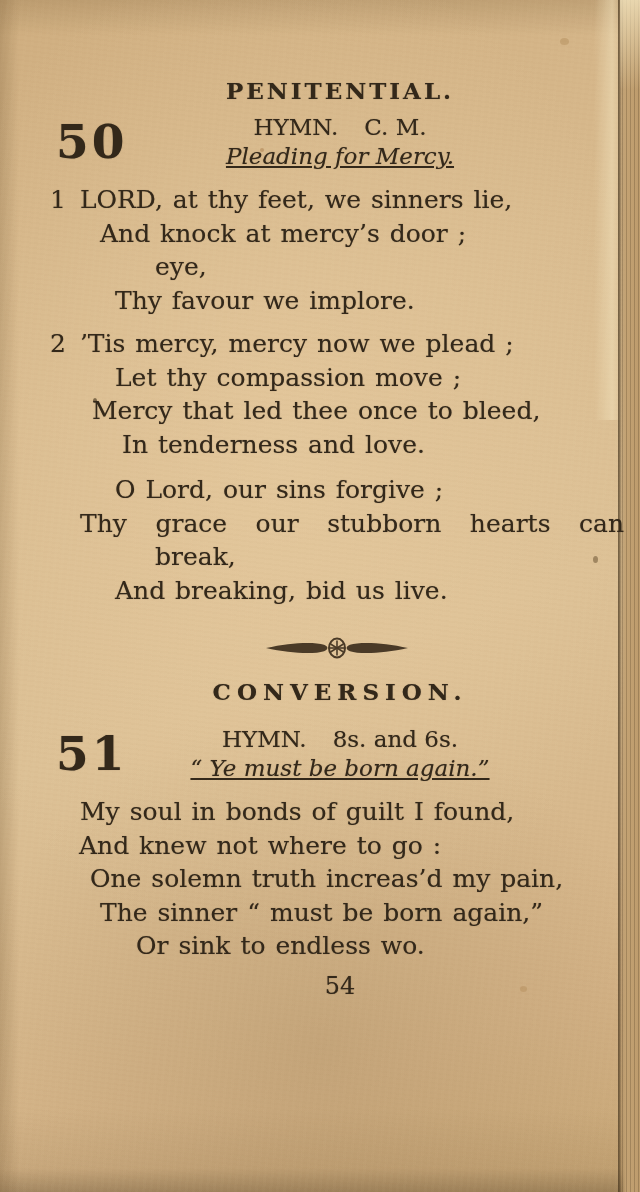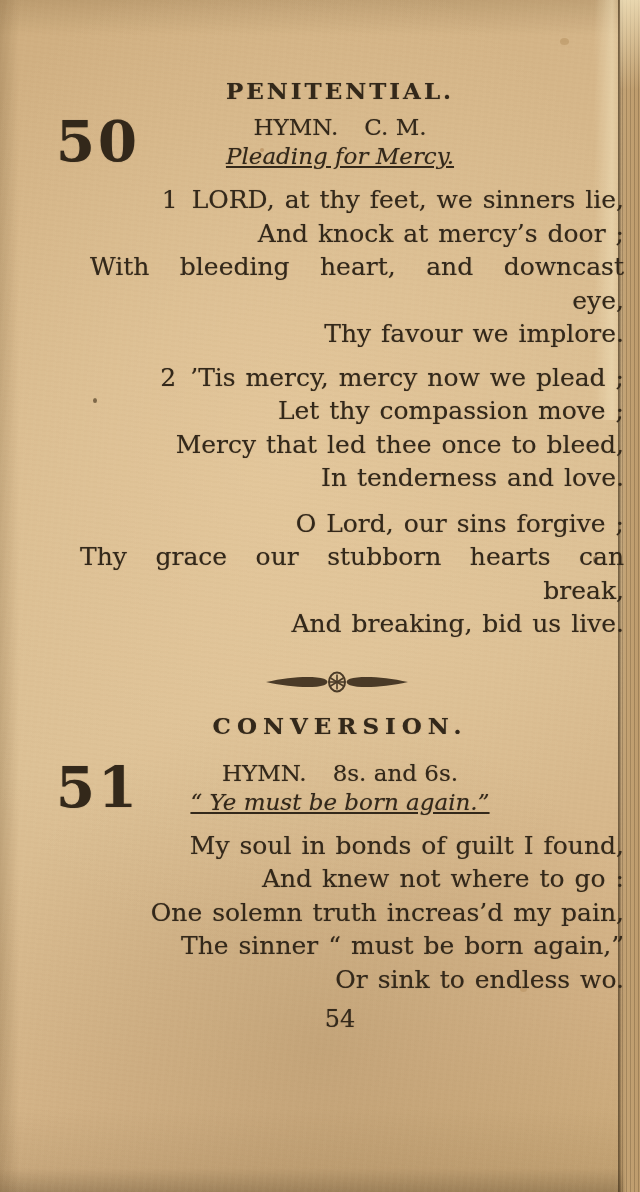--- a/index.html
+++ b/index.html
@@ -60,7 +60,7 @@
   .hymn-head.h1{margin-top:19px;}
   .hymn-number{
     position:absolute;left:0px;top:5px;
-    font-size:56px;line-height:47px;font-weight:bold;letter-spacing:3px;
+    font-size:47px;line-height:47px;font-weight:bold;letter-spacing:3px;
   }
   .hymn-title{font-size:23px;line-height:29px;}
   .hymn-title .meter{margin-left:26px;}

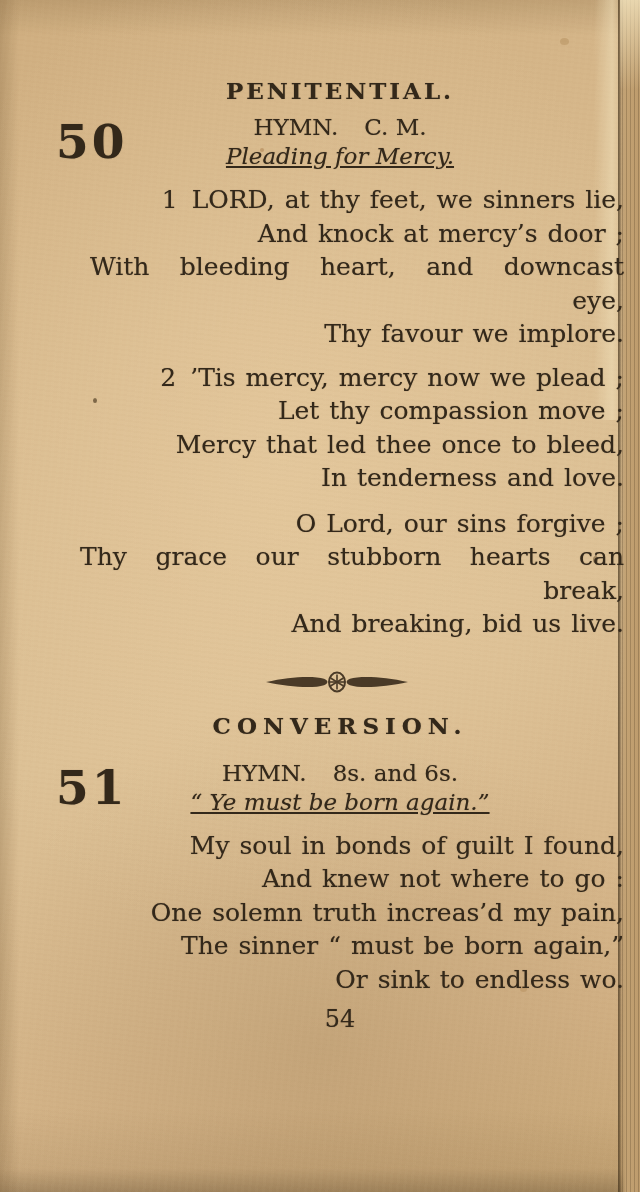--- a/index.html
+++ b/index.html
@@ -68,7 +68,7 @@
 
   .verse{margin-top:12px;}
   .verse.tight{margin-top:10px;}
-  .line{font-size:25px;line-height:33.5px;white-space:nowrap;word-spacing:2px;text-align:right;}
+  .line{font-size:25px;line-height:33.5px;white-space:nowrap;word-spacing:2px;}
   .line.justify{white-space:normal;text-align:justify;text-align-last:justify;}
   .verse-num{display:inline-block;margin-right:14px;}
 

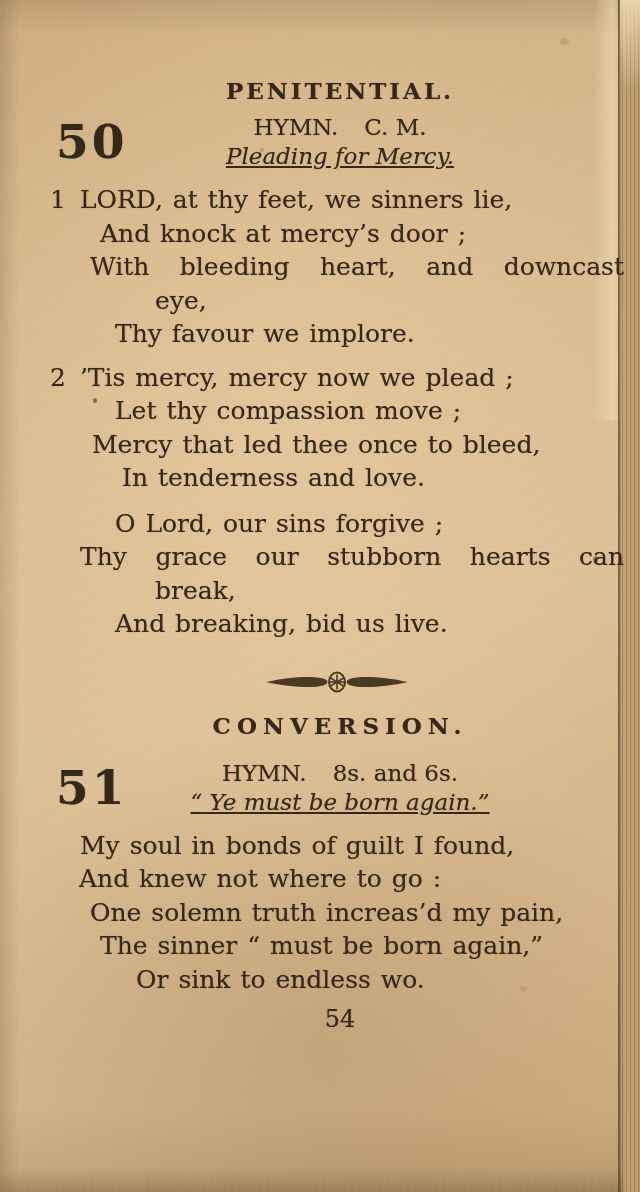--- a/index.html
+++ b/index.html
@@ -98,7 +98,6 @@
       <div class="verse">
         <div class="line txt" style="margin-left: 0px;"><span class="verse-num">1</span><span>LORD, at thy feet, we sinners lie,</span></div>
         <div class="line txt" style="margin-left: 50px;"><span>And knock at mercy’s door ;</span></div>
-        <div class="line txt justify" style="margin-left: 40px;"><span>With bleeding heart, and downcast</span></div>
         <div class="line txt" style="margin-left: 105px;"><span>eye,</span></div>
         <div class="line txt" style="margin-left: 65px;"><span>Thy favour we implore.</span></div>
       </div>

